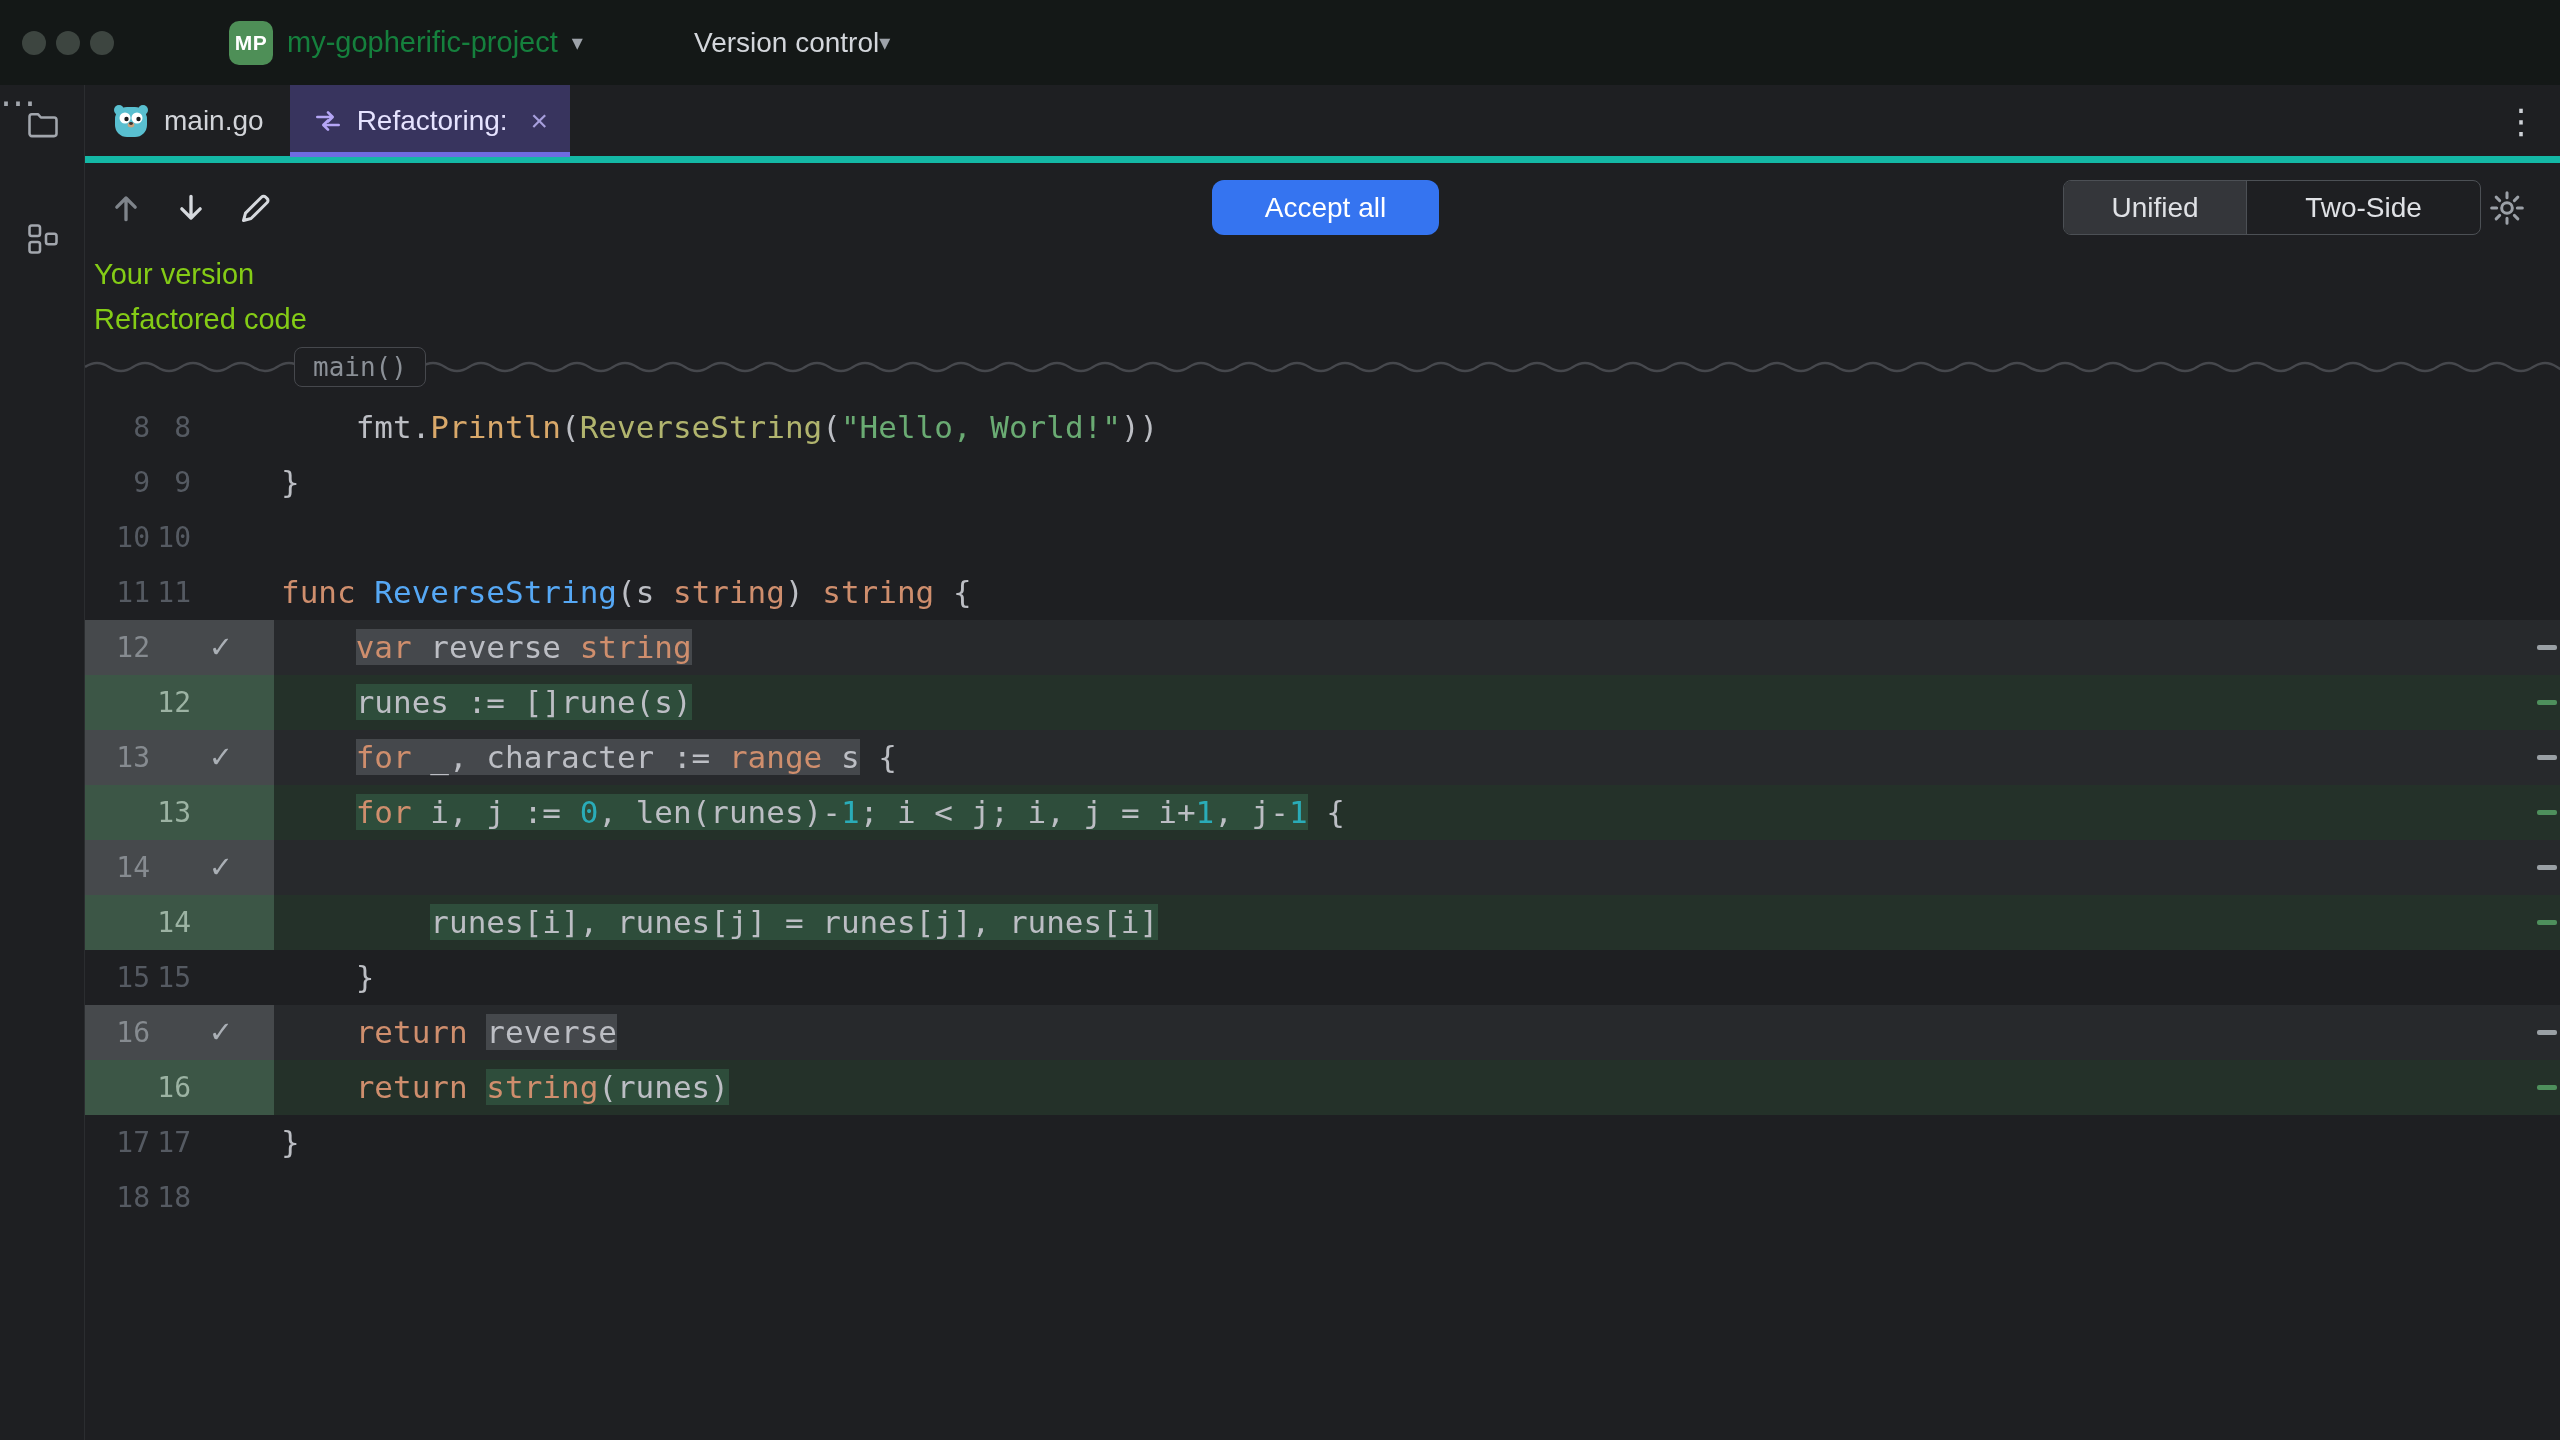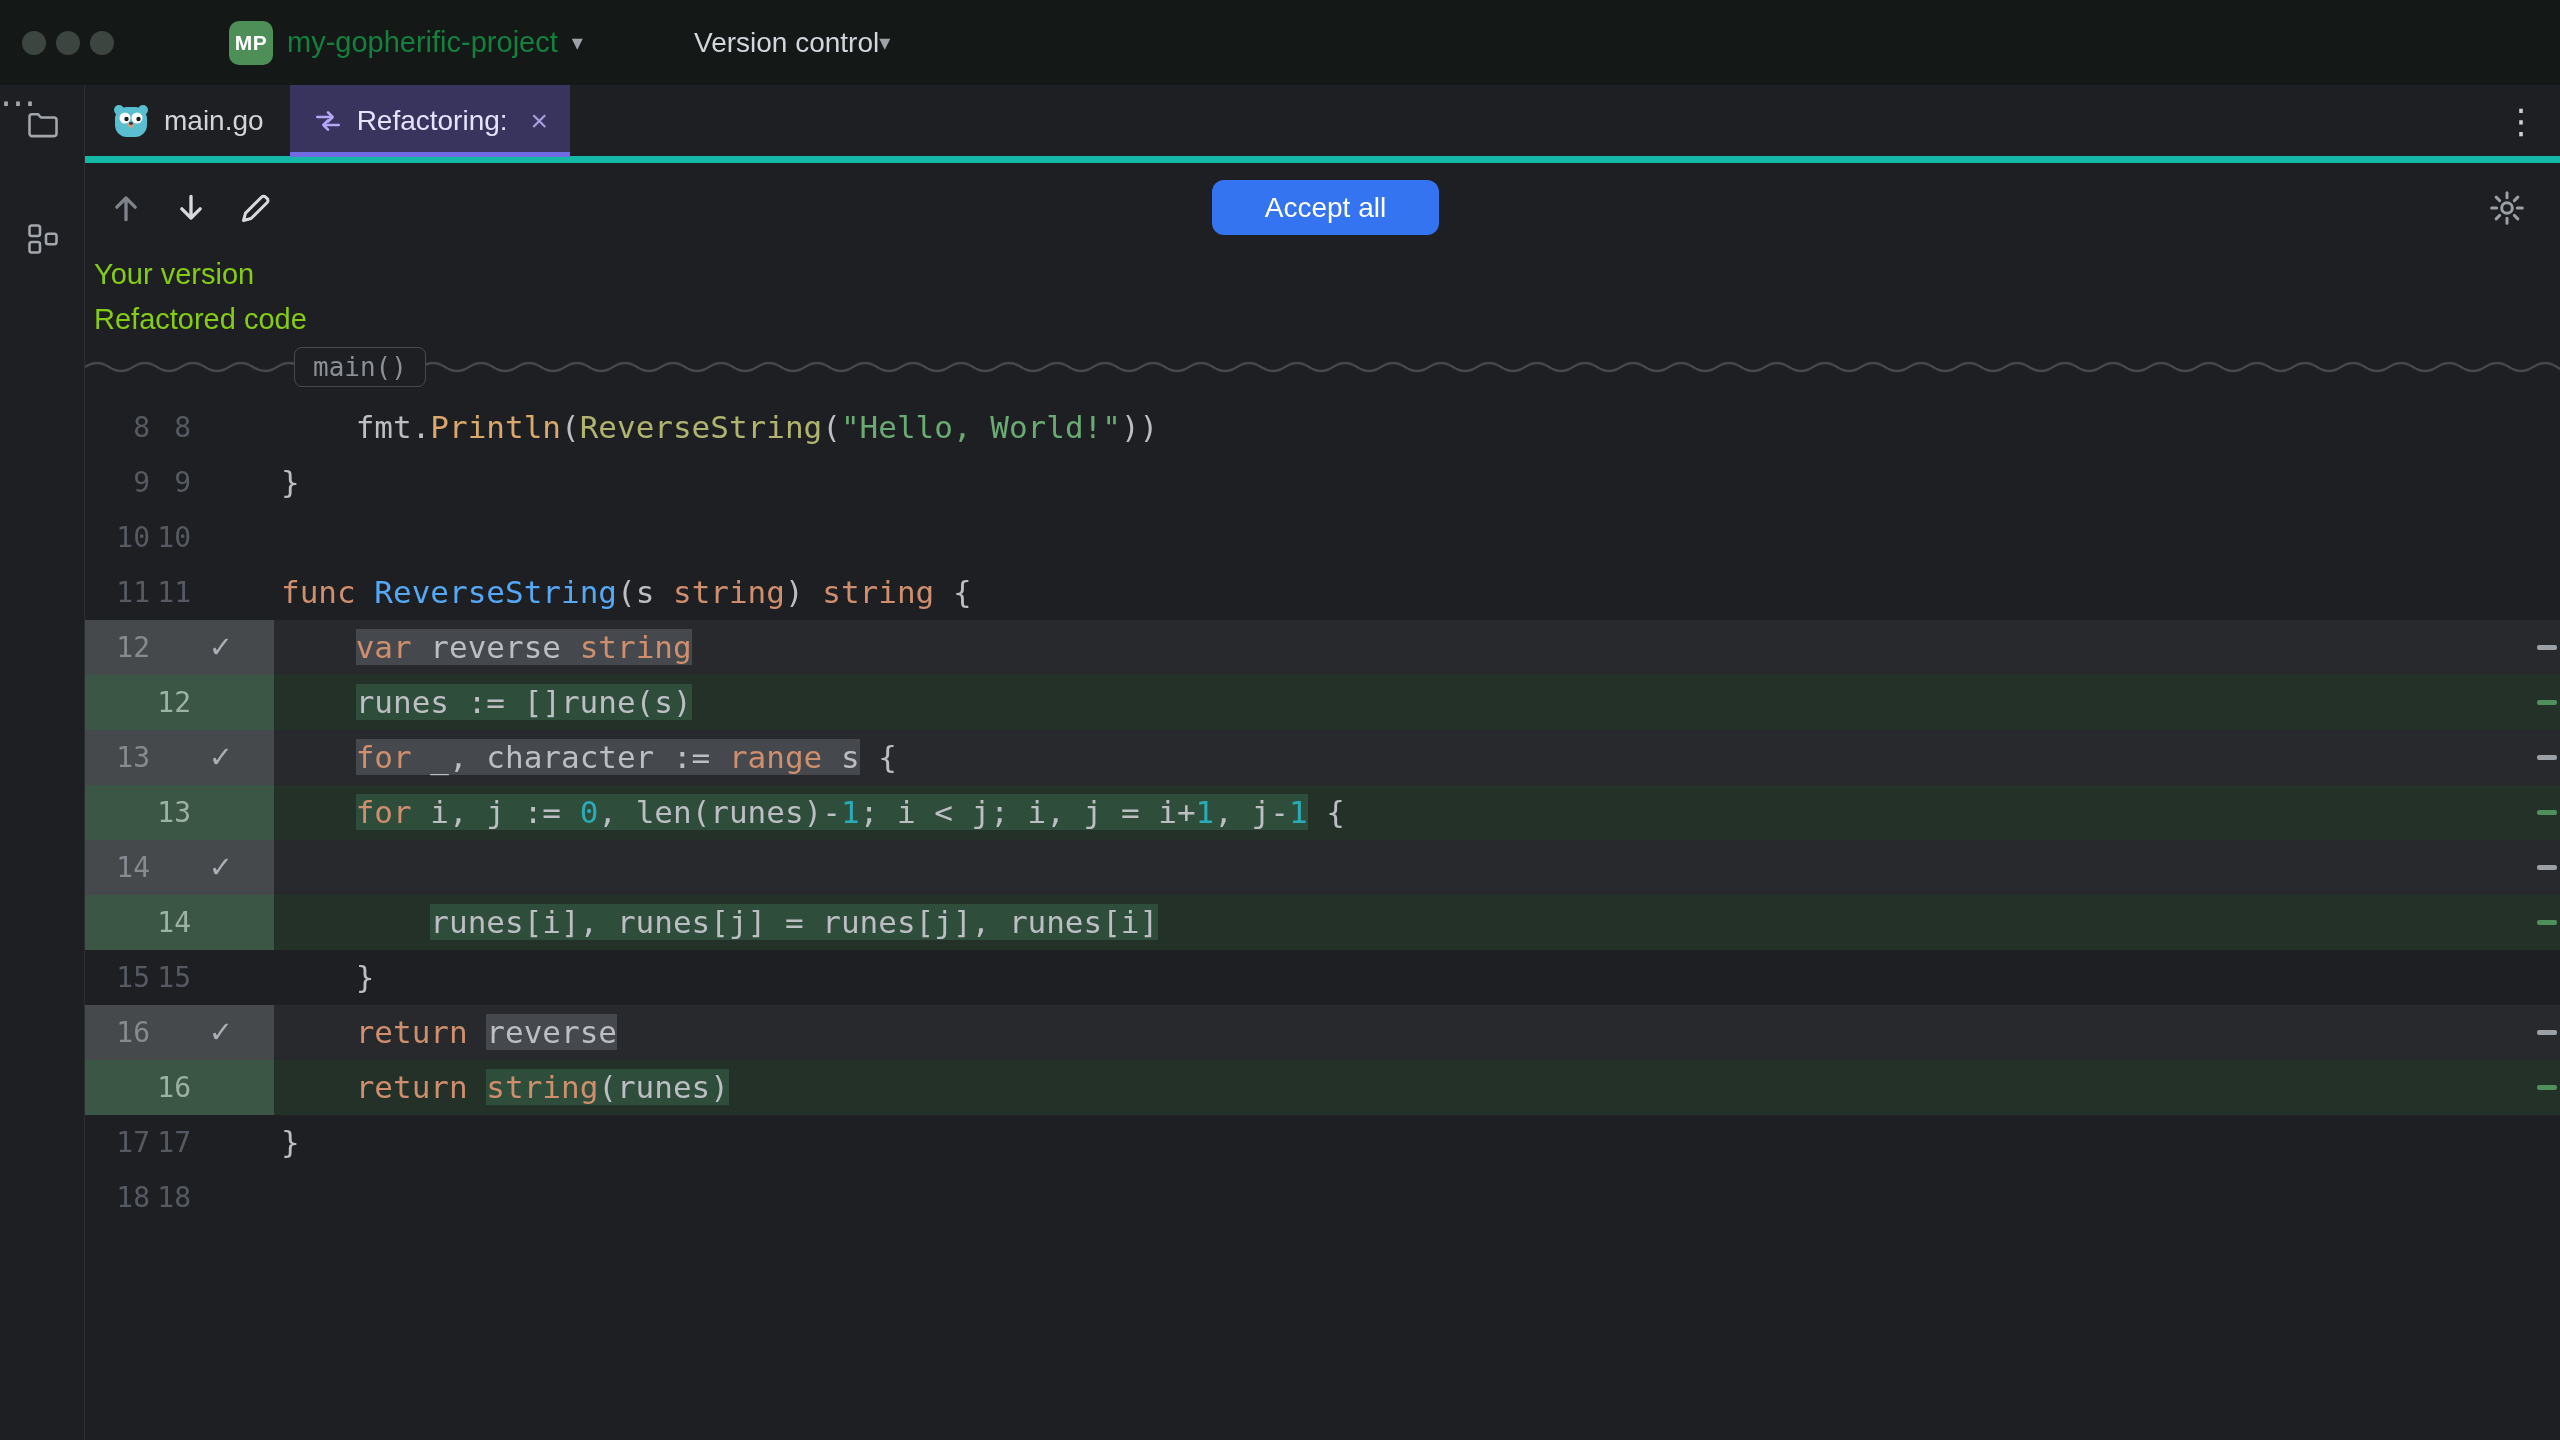--- a/index.html
+++ b/index.html
@@ -183,6 +183,10 @@
             </svg>
         </span>
         <button class="accept">Accept all</button>
+        <div class="seg">
+          <div class="opt unified">Unified</div>
+          <div class="opt twoside">Two-Side</div>
+        </div>
         <span class="gear">
           <svg viewBox="0 0 24 24" fill="none" stroke="currentColor" stroke-width="1.8" stroke-linecap="round">
             <circle cx="12" cy="12" r="3.2"></circle>

